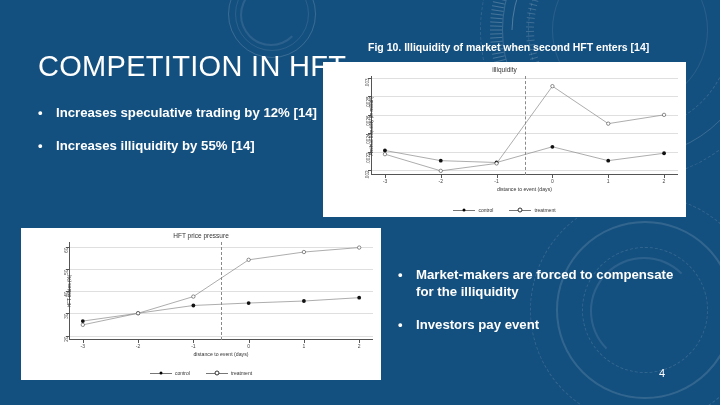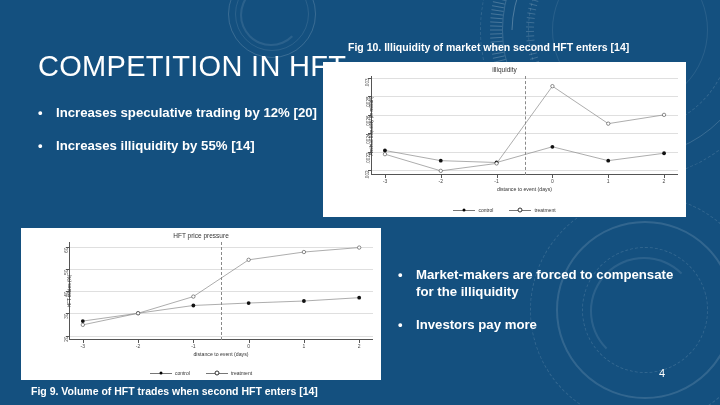--- a/index.html
+++ b/index.html
@@ -57,7 +57,7 @@
     position:absolute; color:#ffffff;
     font-size:10.5px; font-weight:bold; white-space:nowrap;
   }
-  .caption.fig10 { left:348px; top:41px; }
+  .caption.fig10 { left:368px; top:41px; }
   .caption.fig9  { left:31px;  top:385px; }
 
   

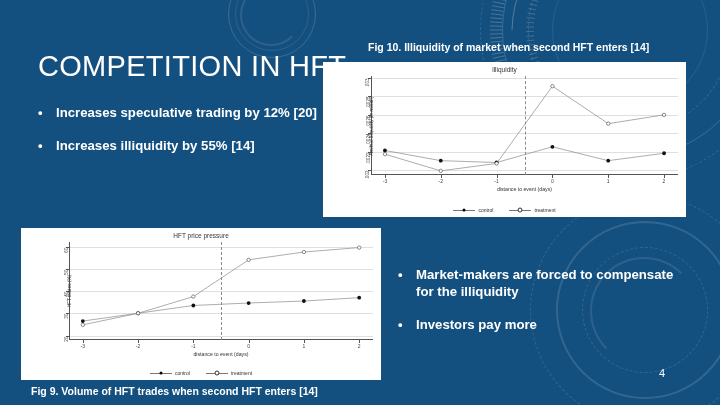--- a/index.html
+++ b/index.html
@@ -257,7 +257,7 @@
   <div class="bullets left">
     <div class="bullet">
       <span class="dot">•</span>
-      <span class="btext">Increases speculative trading by 12% [20]</span>
+      <span class="btext">Increases speculative trading by 12% [14]</span>
     </div>
     <div class="bullet">
       <span class="dot">•</span>

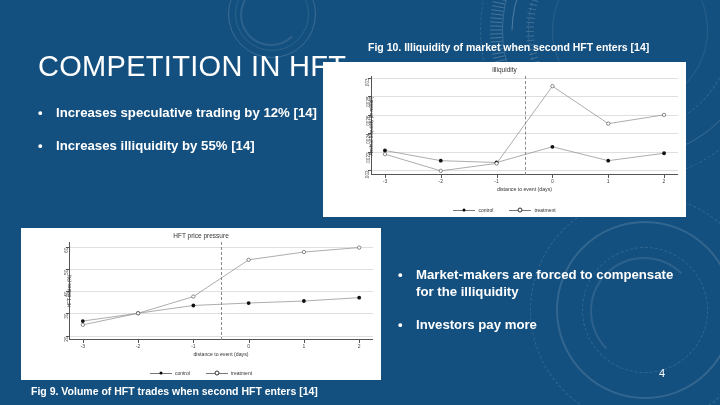--- a/index.html
+++ b/index.html
@@ -272,7 +272,7 @@
     </div>
     <div class="bullet">
       <span class="dot">•</span>
-      <span class="btext">Investors pay more</span>
+      <span class="btext">Investors pay event</span>
     </div>
   </div>
 

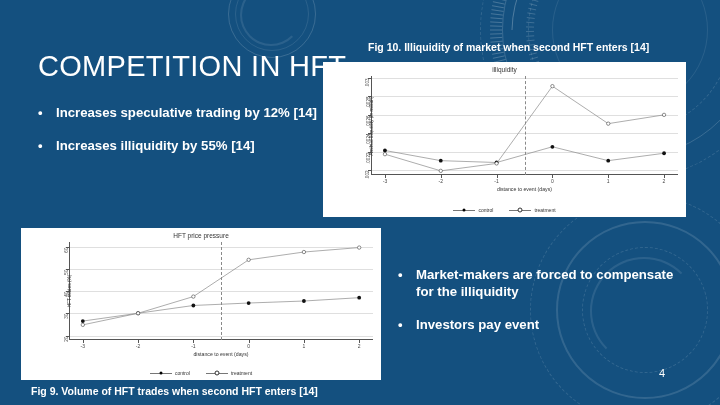--- a/index.html
+++ b/index.html
@@ -277,7 +277,6 @@
   </div>
 
   <div class="caption fig10">Fig 10.  Illiquidity of market when second HFT enters [14]</div>
-  <div class="caption fig9">Fig 9.  Volume of HFT trades when second HFT enters [14]</div>
 
   <div class="pagenum">4</div>
 

